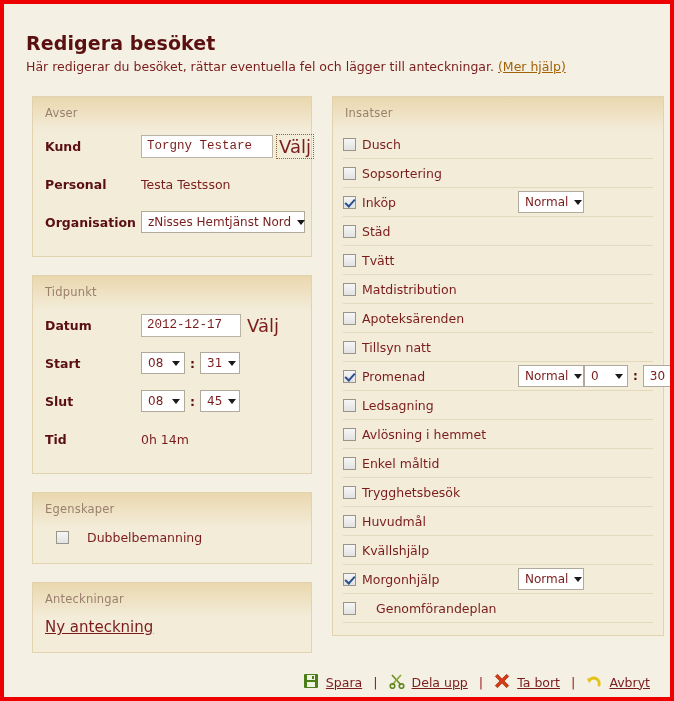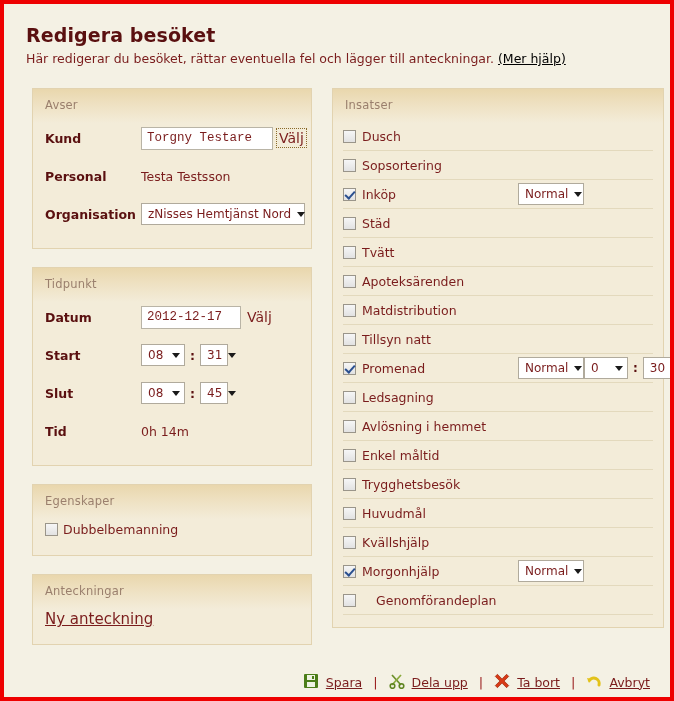--- a/index.html
+++ b/index.html
@@ -17,7 +17,7 @@
   }
 
   
-  .page-header { padding: 20px 22px 0 22px; }
+  .page-header { padding: 28px 22px 0 22px; }
   .page-title {
     font-size: 19px;
     font-weight: bold;

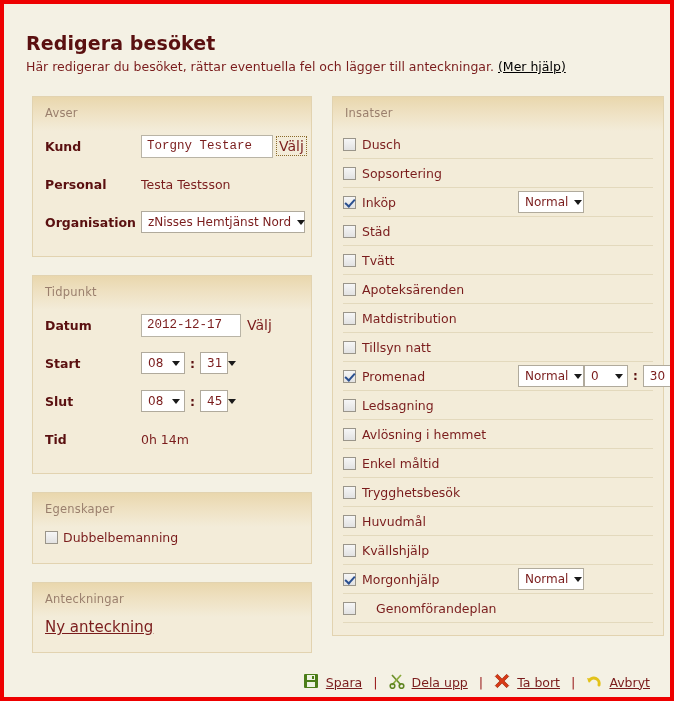--- a/index.html
+++ b/index.html
@@ -31,7 +31,7 @@
     margin: 0;
   }
   .page-sub a, .inline-link {
-    color: #000000;
+    color: #a16207;
     text-decoration: underline;
   }
 

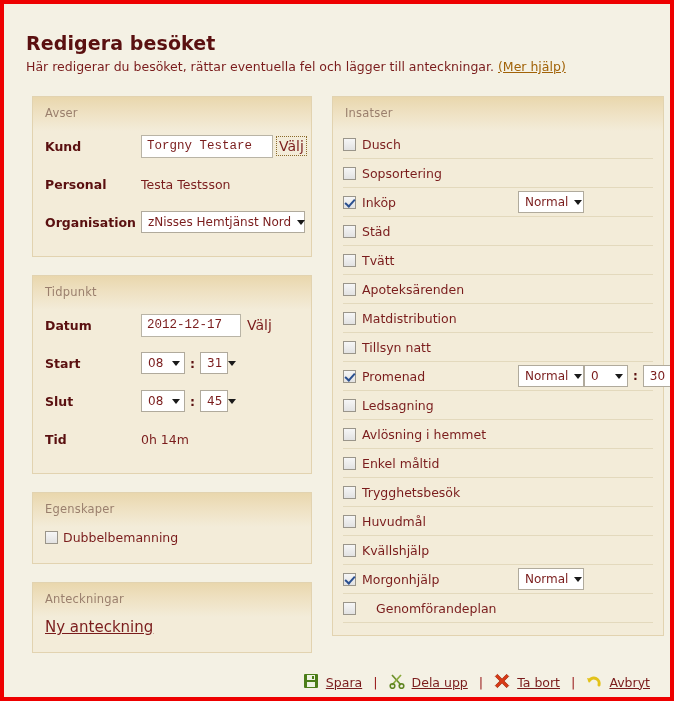--- a/index.html
+++ b/index.html
@@ -99,7 +99,7 @@
   .link-valj {
     margin-left: 6px;
     color: #7a1c1c;
-    font-size: 14px;
+    font-size: 18px;
     cursor: pointer;
     text-align: right;
   }

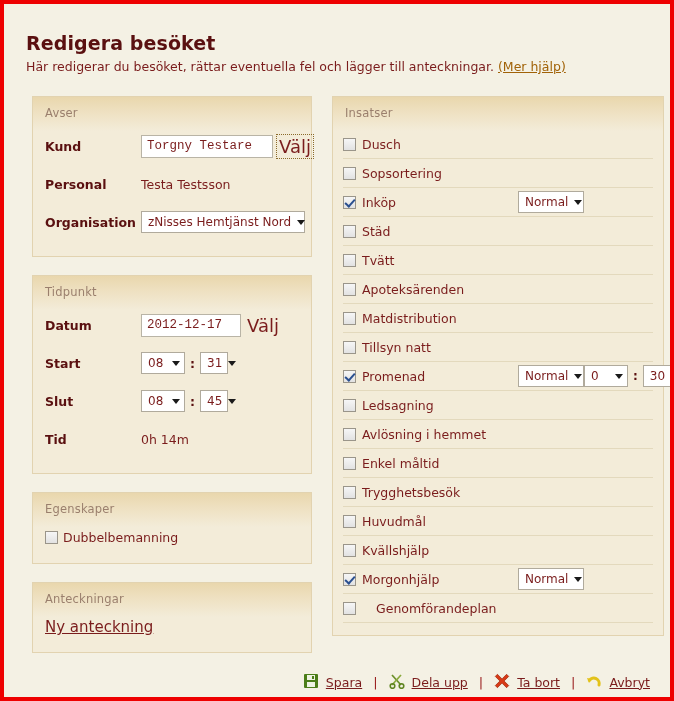--- a/index.html
+++ b/index.html
@@ -367,12 +367,12 @@
           </div>
           <div class="ins-row">
             <span class="cb"></span>
+            <span class="ins-label">Matdistribution</span>
+            <div class="ins-ctrls"></div>
+          </div>
+          <div class="ins-row">
+            <span class="cb"></span>
             <span class="ins-label">Apoteksärenden</span>
-            <div class="ins-ctrls"></div>
-          </div>
-          <div class="ins-row">
-            <span class="cb"></span>
-            <span class="ins-label">Matdistribution</span>
             <div class="ins-ctrls"></div>
           </div>
           <div class="ins-row">

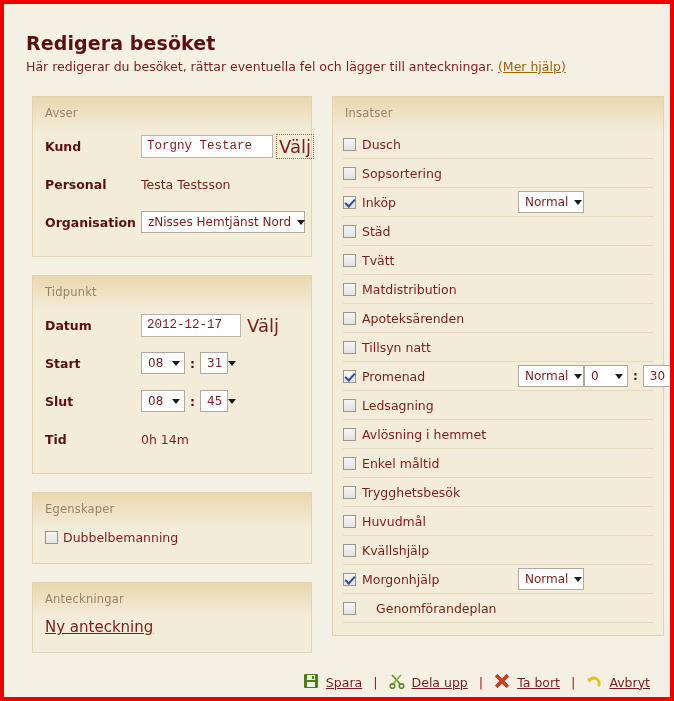--- a/index.html
+++ b/index.html
@@ -132,7 +132,7 @@
   }
   .sel-org    { width: 164px; }
   .sel-hh     { width: 44px; }
-  .sel-mm     { width: 28px; }
+  .sel-mm     { width: 40px; }
   .sel-normal { width: 66px; }
   .sel-num    { width: 44px; }
   .colon { margin: 0 5px; color: #5a1010; font-weight: bold; }

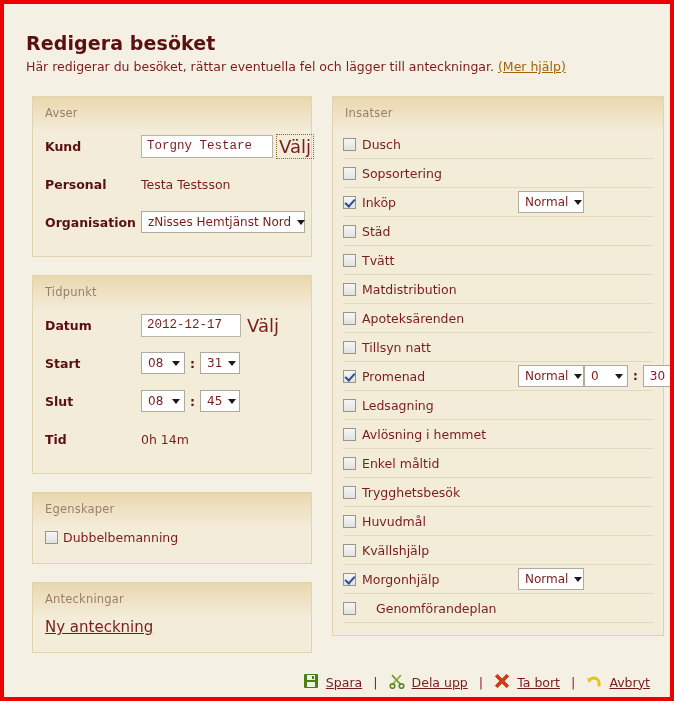--- a/index.html
+++ b/index.html
@@ -159,10 +159,11 @@
   .cb-row {
     display: flex;
     align-items: center;
-    gap: 5px;
+    gap: 18px;
     font-size: 12.5px;
     color: #7a1c1c;
     padding: 4px 0 6px 0;
+    margin-left: 11px;
   }
 
   

